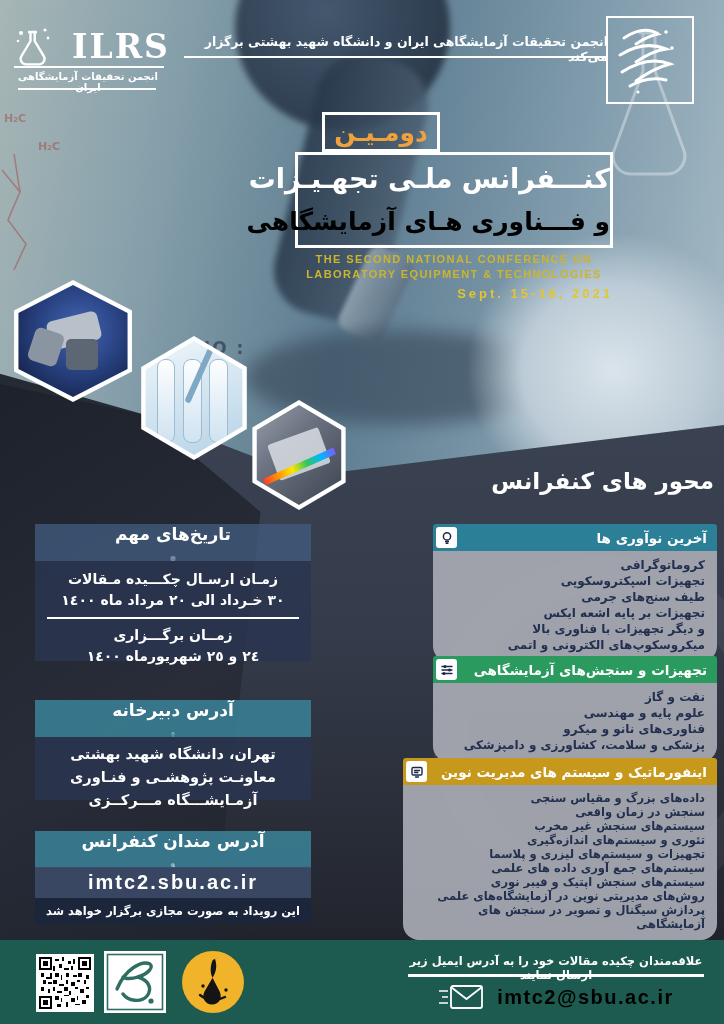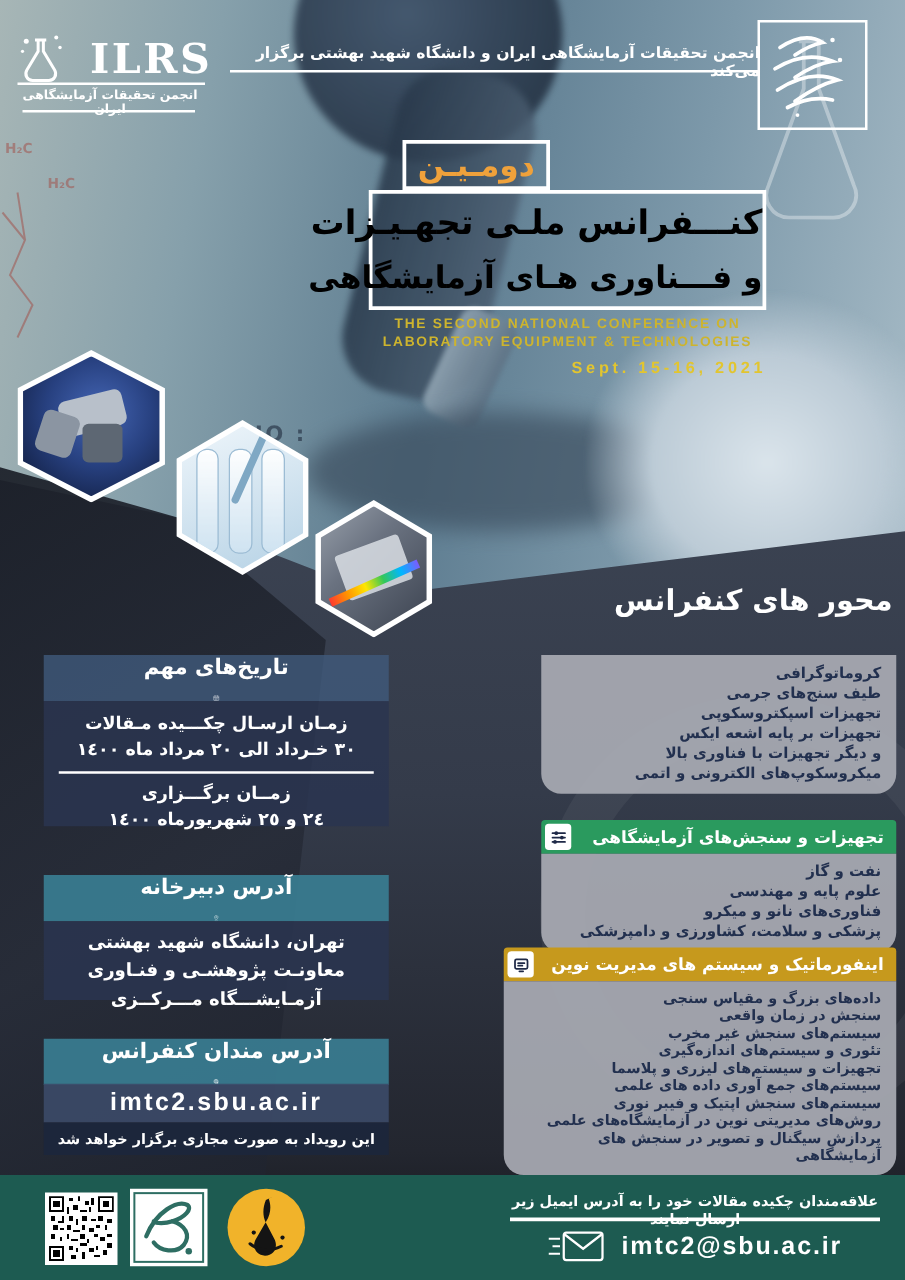--- a/index.html
+++ b/index.html
@@ -187,7 +187,7 @@
 
   <div class="abs title-badge" style="color: rgb(239, 161, 59);">دومـیـن</div>
   <div class="abs title-frame">
-    <div class="title-l1" style="color: #000000;">کنـــفرانس  ملـی تجهـیـزات</div>
+    <div class="title-l1" style="color: #ffffff;">کنـــفرانس  ملـی تجهـیـزات</div>
     <div class="title-l2">و فـــناوری هـای آزمایشگاهی</div>
   </div>
   <div class="abs en-sub" style="color: rgb(205, 180, 46);">THE SECOND NATIONAL  CONFERENCE ON</div>

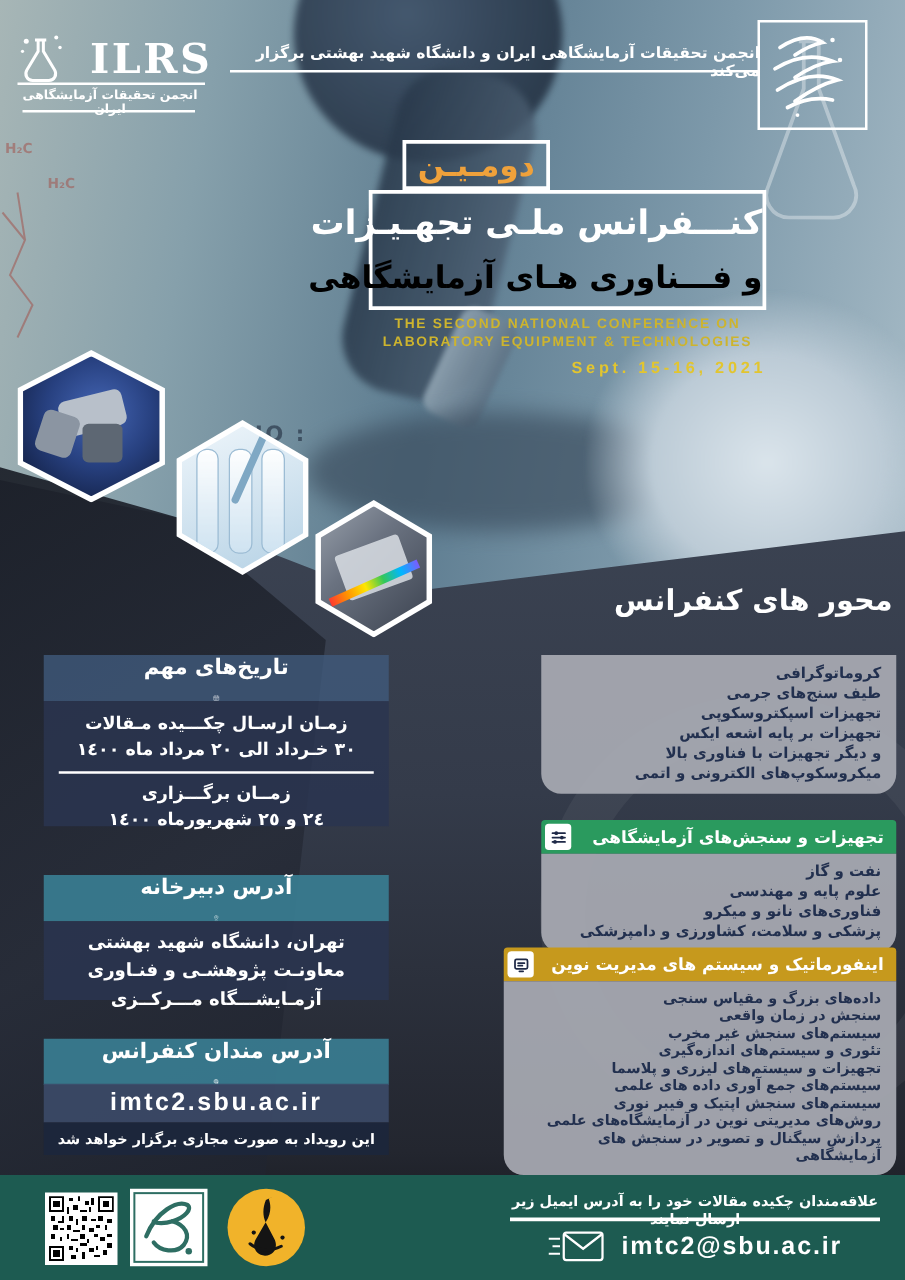--- a/index.html
+++ b/index.html
@@ -219,6 +219,17 @@
   <div class="abs topics-heading">محور های کنفرانس</div>
 
   <div class="abs t-box t-box1">
+    <div class="t-head" style="background: rgb(43, 127, 150);">
+      <span class="t-ico">
+        <svg width="14" height="14" viewBox="0 0 14 14">
+            <g stroke="#1e2947" stroke-width="1.5" fill="none" stroke-linecap="round">
+          <circle cx="7" cy="5.4" r="3.6"></circle>
+              <path d="M5.6 10.4 h2.8 M6.1 12.3 h1.8"></path>
+            </g>
+          </svg>
+      </span>
+      <span class="t-head-label">آخرین نوآوری ها</span>
+    </div>
     <div class="t-items">
       <div class="t-item">کروماتوگرافی</div>
       <div class="t-item">طیف سنج‌های جرمی</div>

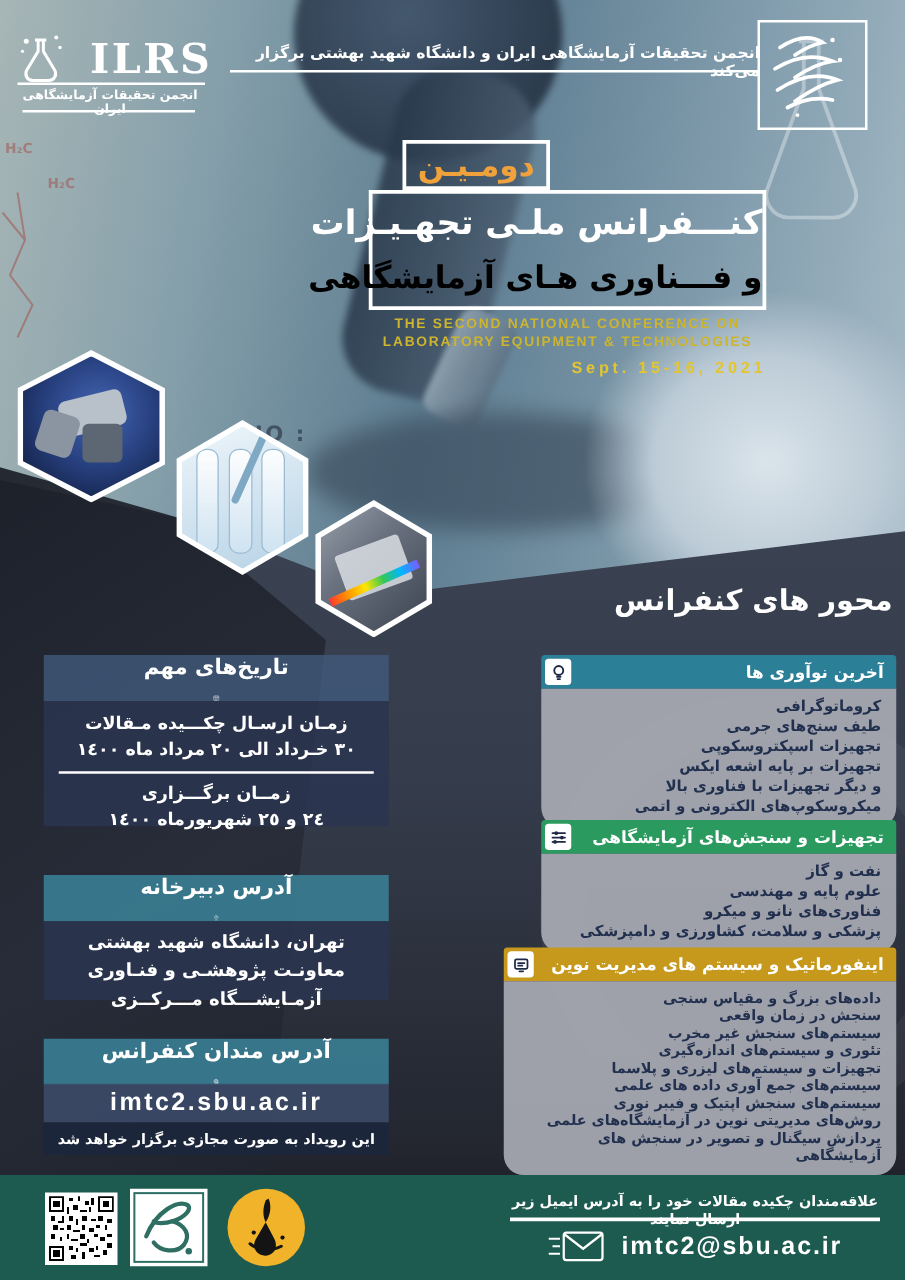--- a/index.html
+++ b/index.html
@@ -232,8 +232,8 @@
     </div>
     <div class="t-items">
       <div class="t-item">کروماتوگرافی</div>
+      <div class="t-item">تجهیزات اسپکتروسکوپی</div>
       <div class="t-item">طیف سنج‌های جرمی</div>
-      <div class="t-item">تجهیزات اسپکتروسکوپی</div>
       <div class="t-item">تجهیزات بر پایه اشعه ایکس</div>
       <div class="t-item">و دیگر تجهیزات با فناوری بالا</div>
       <div class="t-item">میکروسکوپ‌های الکترونی و اتمی</div>

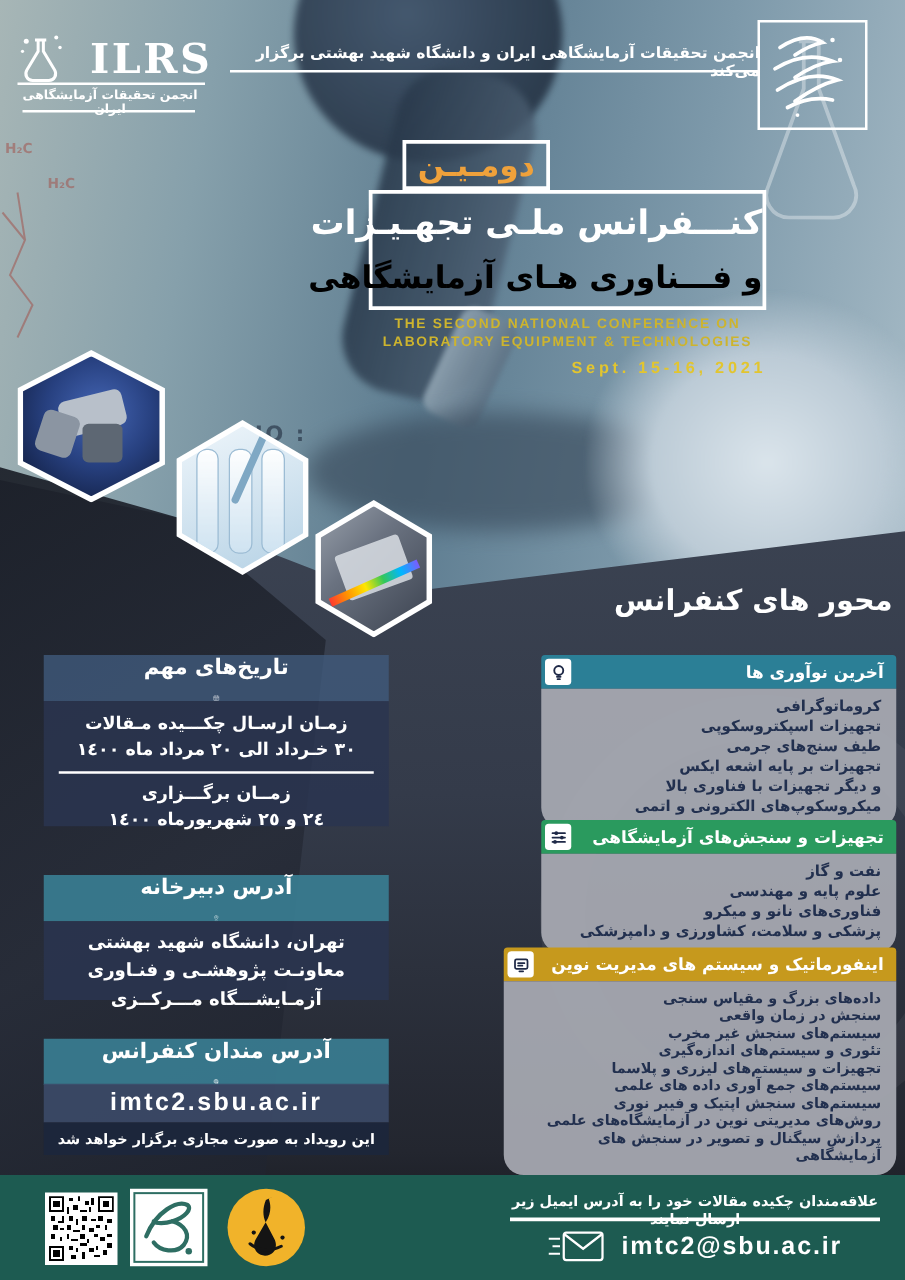--- a/index.html
+++ b/index.html
@@ -124,7 +124,7 @@
   .footer-underline{right:20px;top:974px;width:296px;height:2.5px;background:#fff;}
   .footer-email-row{right:20px;top:981px;width:296px;height:32px;display:flex;align-items:center;
     justify-content:center;gap:13px;}
-  .footer-email{color:#ffffff;font-family:"Liberation Sans",sans-serif;font-weight:bold;
+  .footer-email{color:#000000;font-family:"Liberation Sans",sans-serif;font-weight:bold;
     font-size:20px;letter-spacing:1.5px;}
 </style>
 </head>

